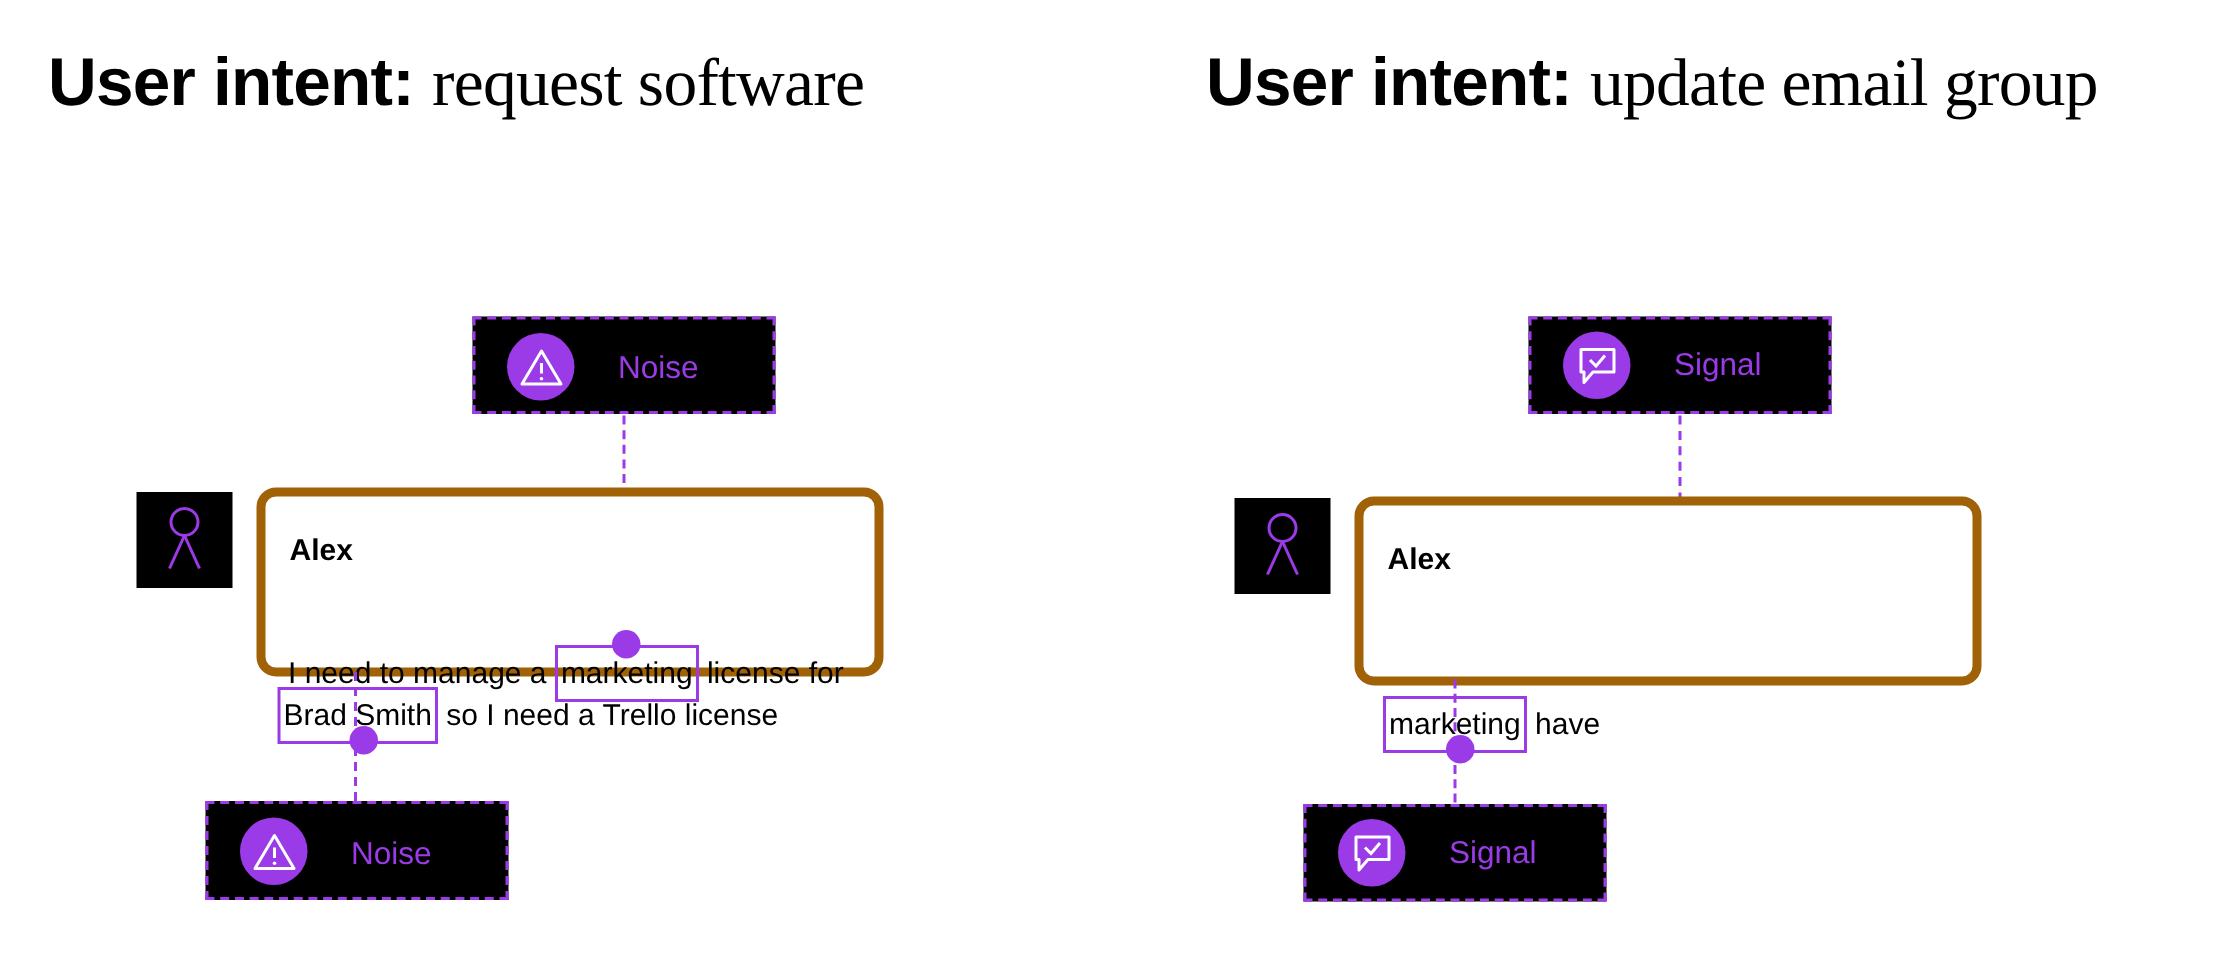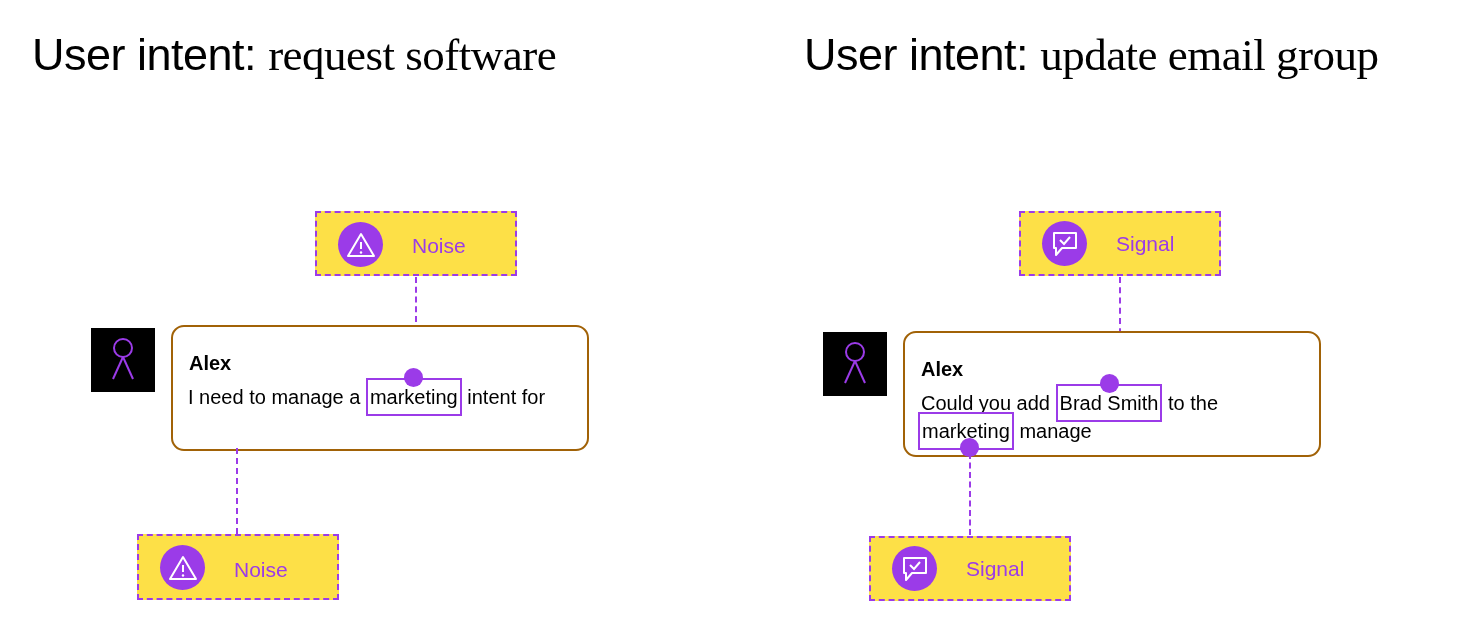--- a/index.html
+++ b/index.html
@@ -10,7 +10,7 @@
       position: absolute; top: 28px; font-size: 45px; line-height: 54px;
       white-space: nowrap; letter-spacing: -0.5px;
     }
-    .heading .bold { font-weight: normal; text-align: center; }
+    .heading .bold { font-weight: bold; text-align: center; }
     .heading .light { font-weight: normal; font-family: Liberation Serif, serif; }
 
     .tag-box {

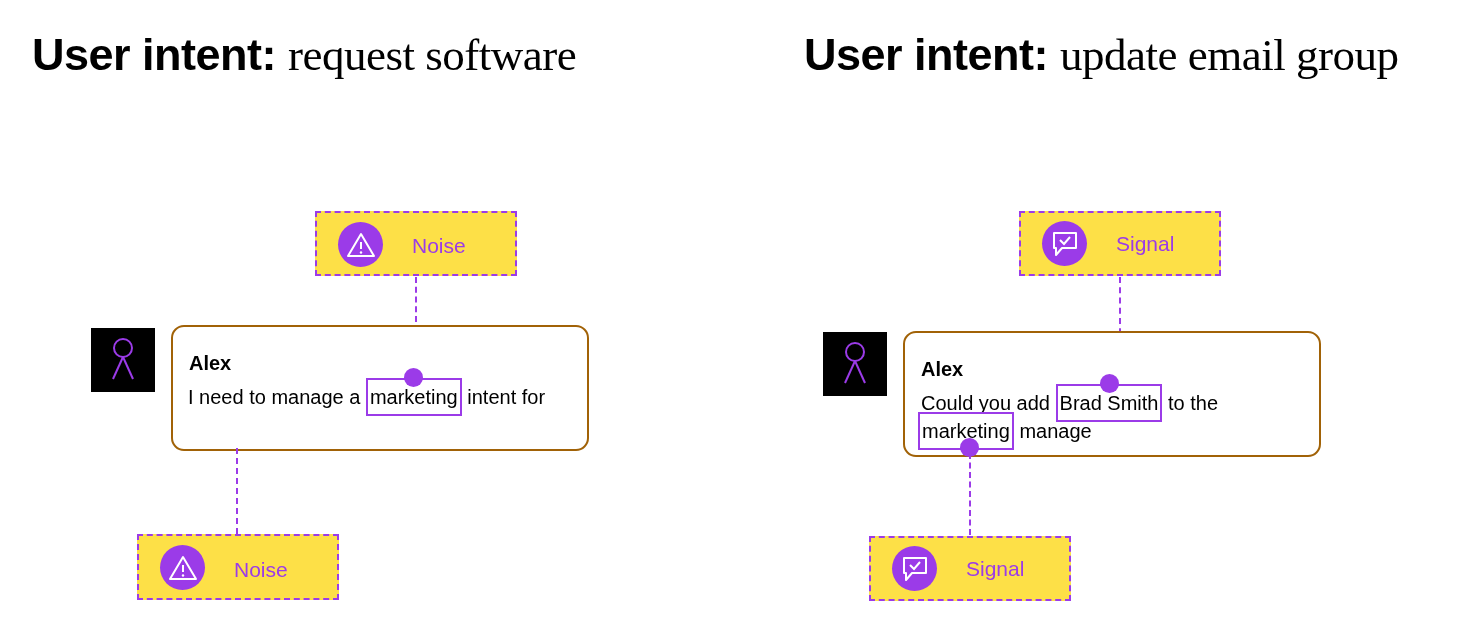--- a/index.html
+++ b/index.html
@@ -14,7 +14,7 @@
     .heading .light { font-weight: normal; font-family: Liberation Serif, serif; }
 
     .tag-box {
-      position: absolute; border: 2px dashed #9B3BE8; background: #fde047;
+      position: absolute; border: 2px dashed #9B3BE8; background: #000000;
       display: flex; align-items: center;
     }
     .tag-icon {

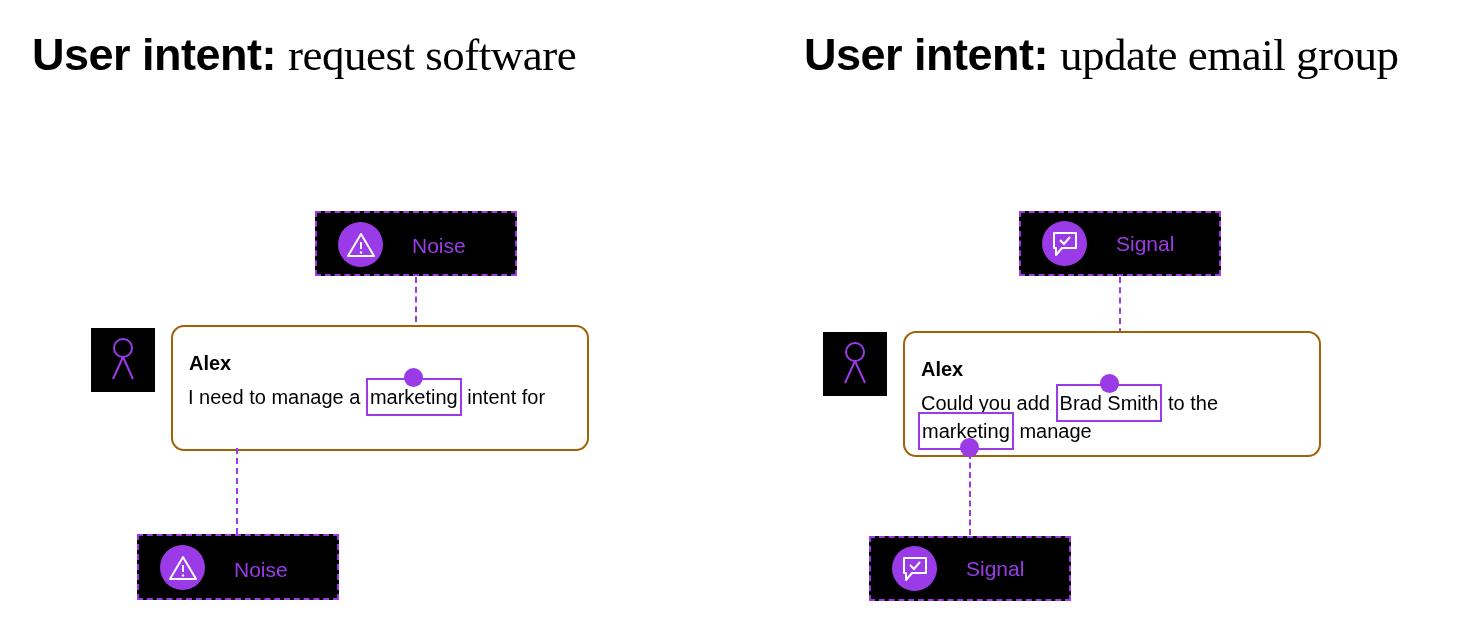--- a/index.html
+++ b/index.html
@@ -35,7 +35,7 @@
     }
 
     .message {
-      position: absolute; border: 2px solid #a16207; border-radius: 13px; background: #fff; padding-left: 26px;
+      position: absolute; border: 6px solid #a16207; border-radius: 13px; background: #fff; padding-left: 26px;
     }
     .msg-name {
       position: absolute; font-weight: bold; font-size: 20px; white-space: nowrap;

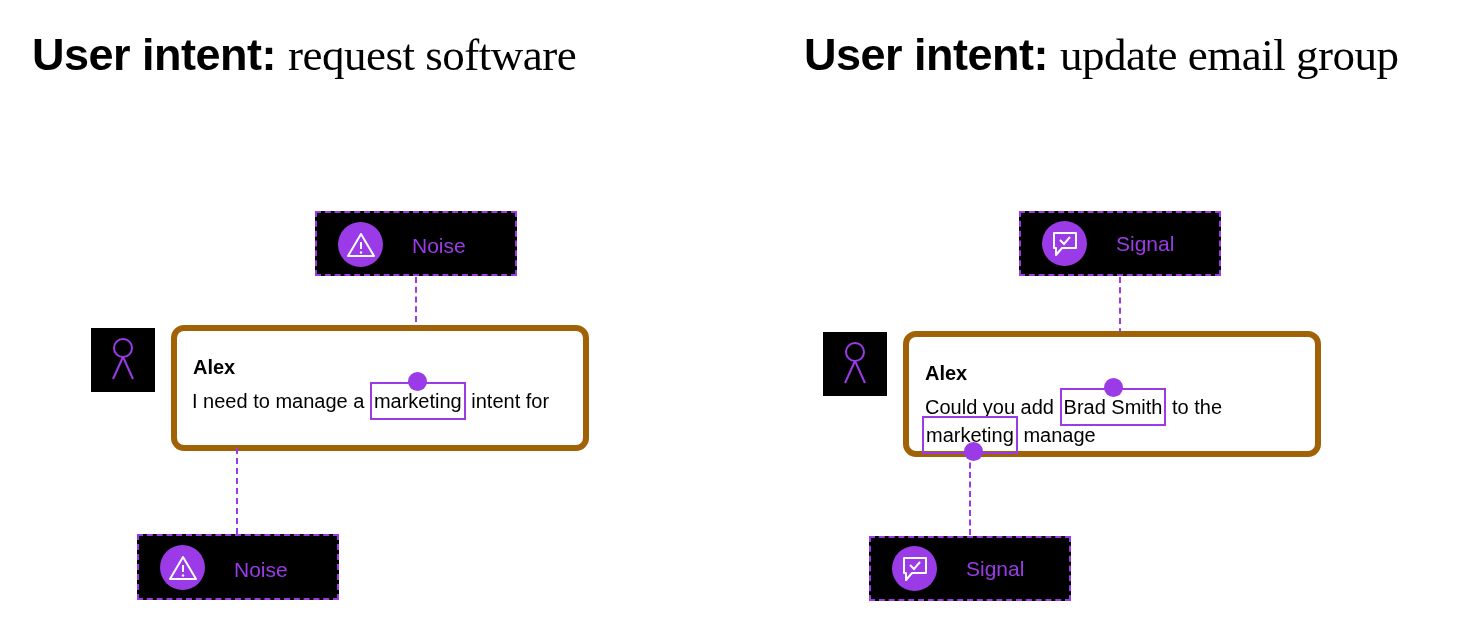--- a/index.html
+++ b/index.html
@@ -46,6 +46,7 @@
     .hl {
       display: inline-block; border: 2px solid #9B3BE8; padding: 0 2px; line-height: 34px;
       position: relative;
+      margin-top: 48px;
     }
     .dot {
       position: absolute; width: 19px; height: 19px; border-radius: 50%; background: #9B3BE8;

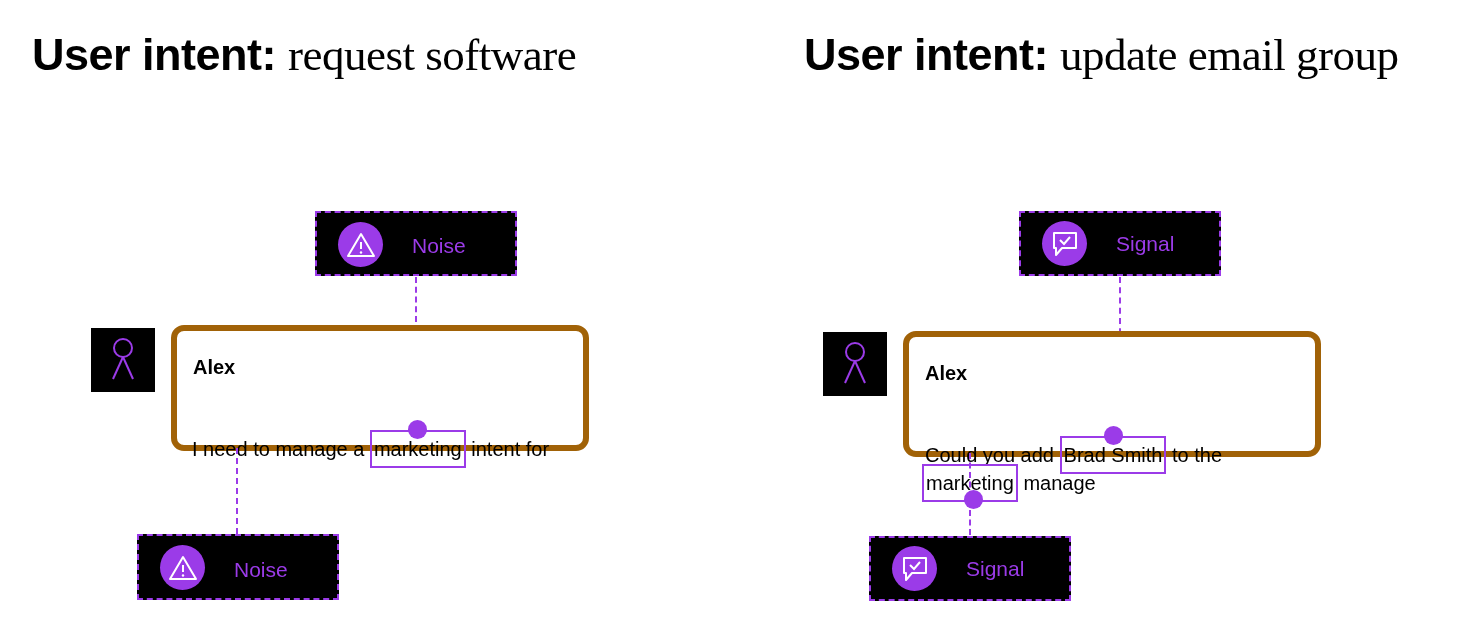--- a/index.html
+++ b/index.html
@@ -86,7 +86,7 @@
     <div class="msg-line" style="left:15px; top:51px;">
       <span>I need to manage a</span>
       <span class="hl"><span>marketing</span><span class="dot" style="left:36px; top:-12px;"></span></span>
-      <span>intent for</span>
+      <span>license for</span>
     </div>
   </div>
 

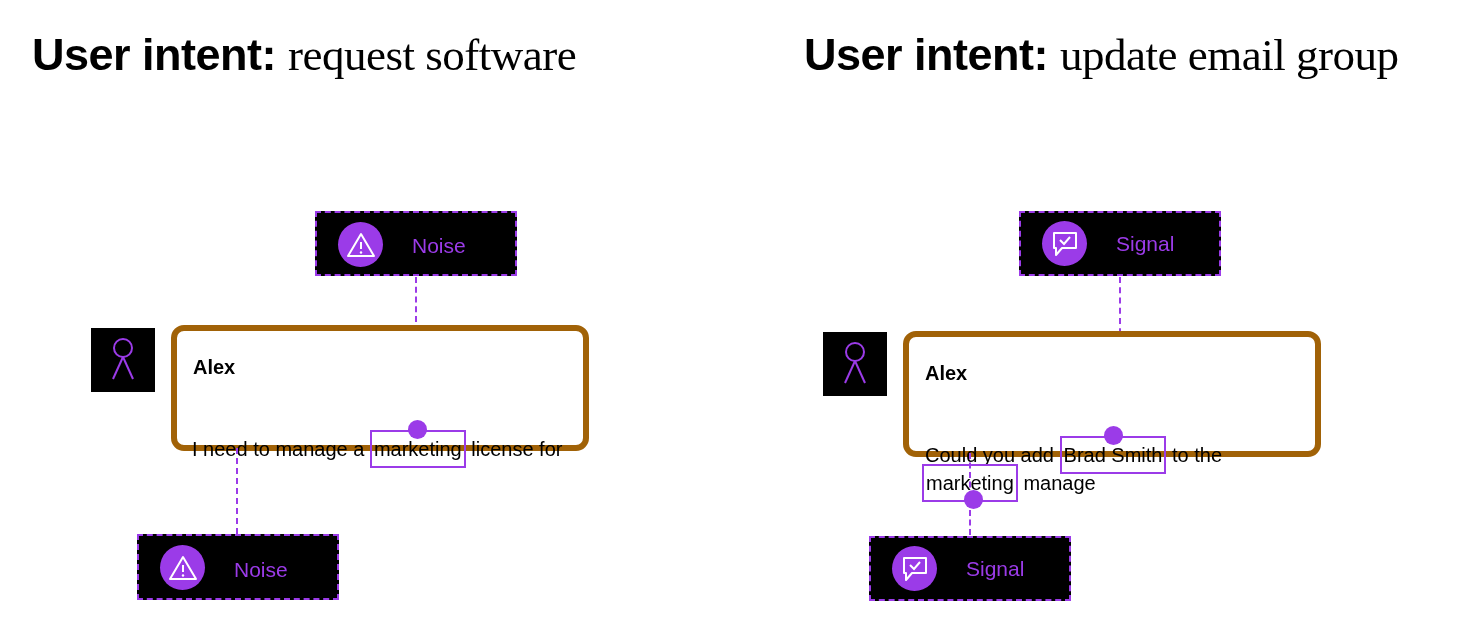--- a/index.html
+++ b/index.html
@@ -131,11 +131,6 @@
 
   <div class="message" style="left:903px; top:331px; width:418px; height:126px;">
     <span class="msg-name" style="left:16px; top:25px;">Alex</span>
-    <div class="msg-line" style="left:16px; top:51px;">
-      <span>Could you add</span>
-      <span class="hl"><span>Brad Smith</span><span class="dot" style="left:42px; top:-12px;"></span></span>
-      <span>to the</span>
-    </div>
     <div class="msg-line" style="left:13px; top:79px;">
       <span class="hl"><span>marketing</span><span class="dot" style="left:40px; top:24px;"></span></span>
       <span>manage</span>

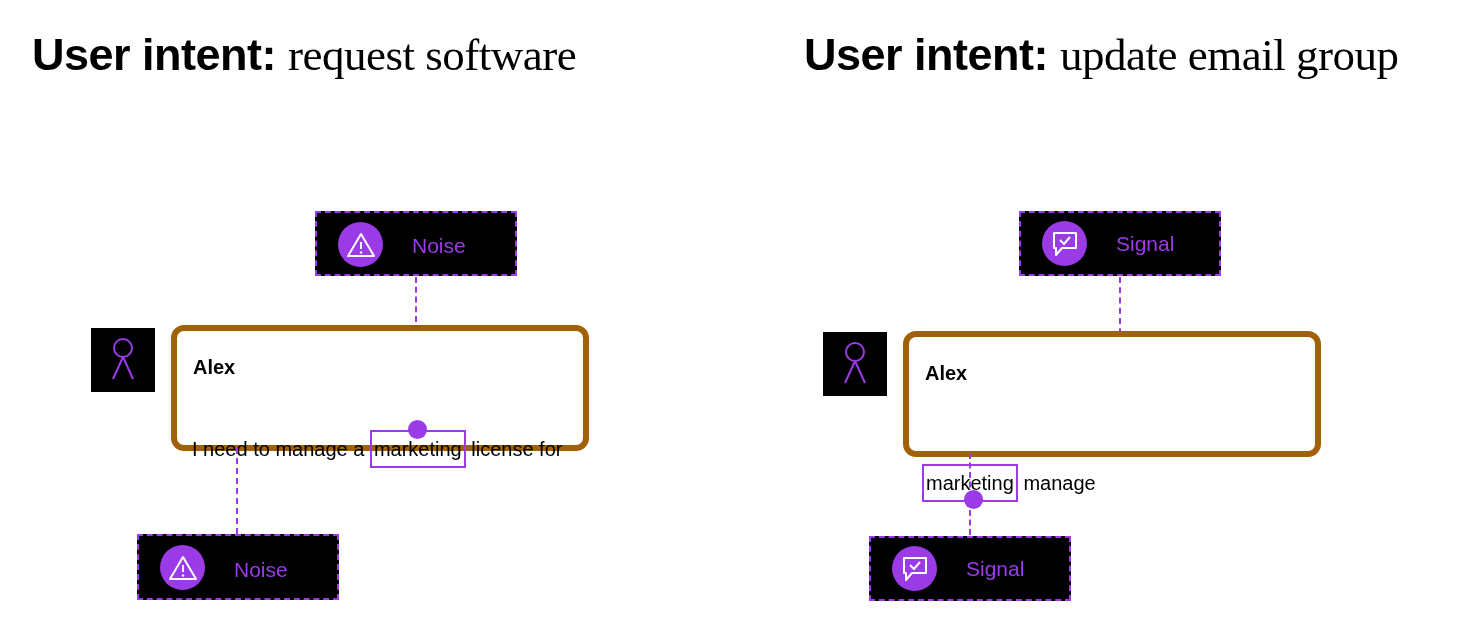--- a/index.html
+++ b/index.html
@@ -88,6 +88,10 @@
       <span class="hl"><span>marketing</span><span class="dot" style="left:36px; top:-12px;"></span></span>
       <span>license for</span>
     </div>
+    <div class="msg-line" style="left:8px; top:79px;">
+      <span class="hl"><span>Brad Smith</span><span class="dot" style="left:46px; top:24px;"></span></span>
+      <span>so I need a Trello license</span>
+    </div>
   </div>
 
   <div class="connector" style="left:236px; top:448px; height:86px;"></div>

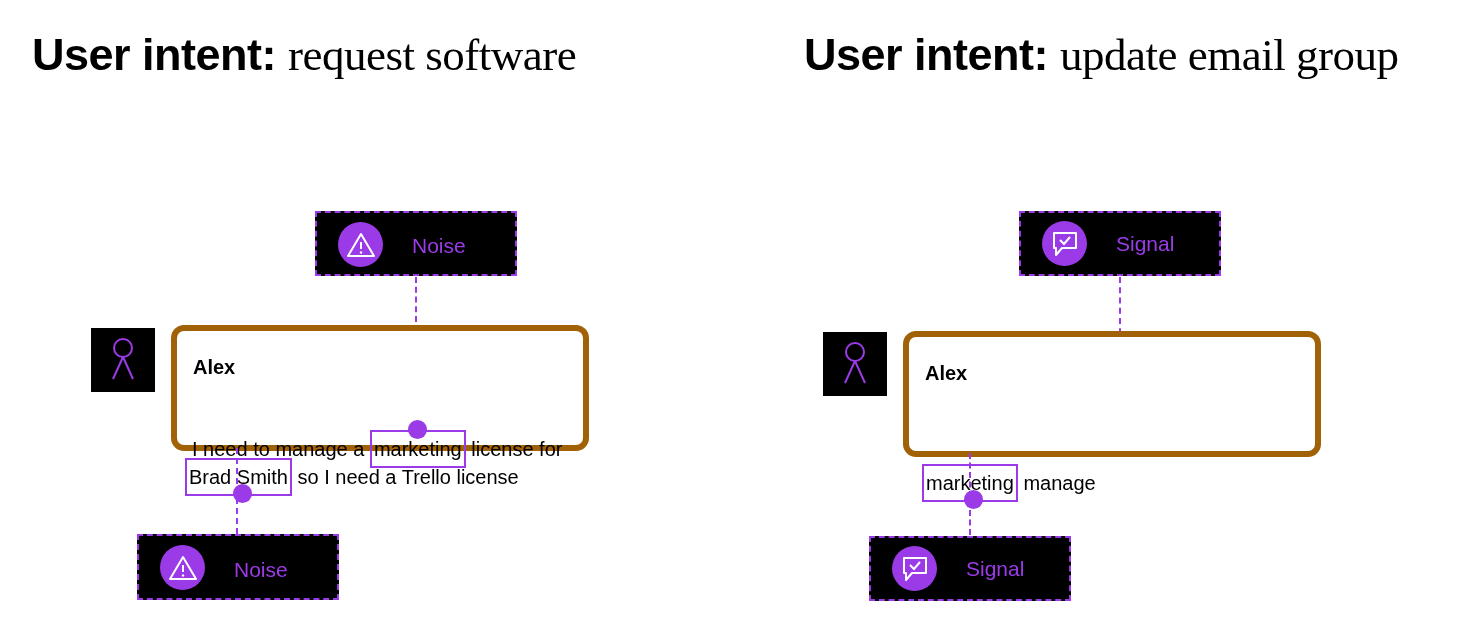--- a/index.html
+++ b/index.html
@@ -137,7 +137,7 @@
     <span class="msg-name" style="left:16px; top:25px;">Alex</span>
     <div class="msg-line" style="left:13px; top:79px;">
       <span class="hl"><span>marketing</span><span class="dot" style="left:40px; top:24px;"></span></span>
-      <span>manage</span>
+      <span>have</span>
     </div>
   </div>
 

